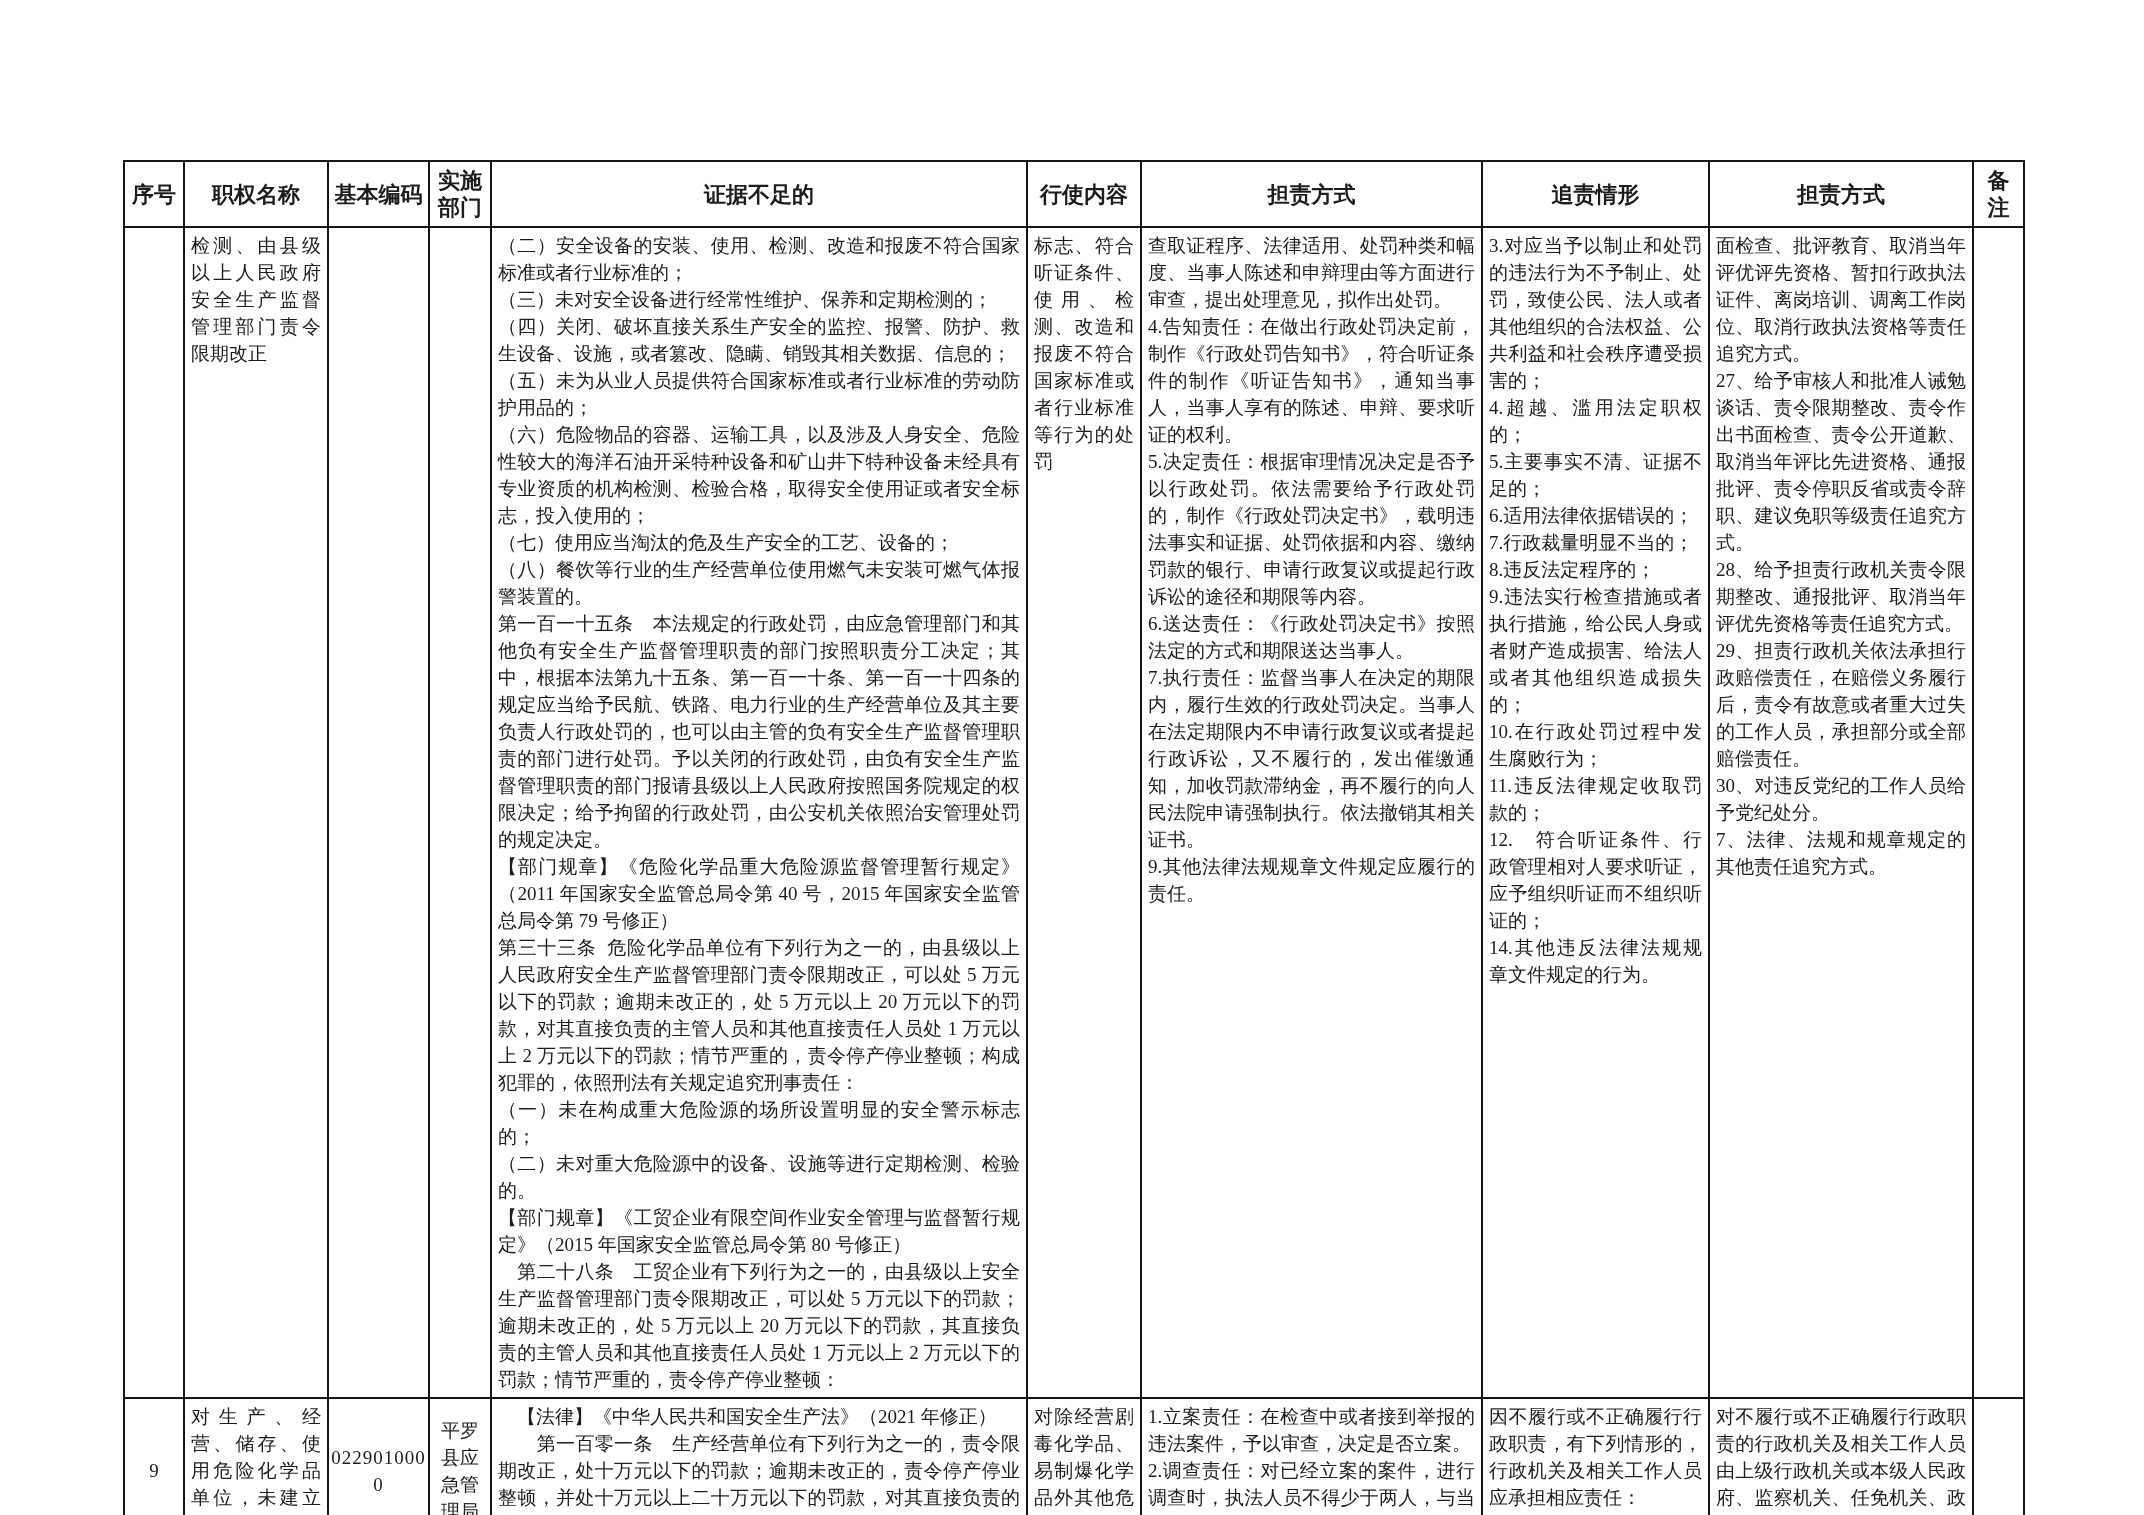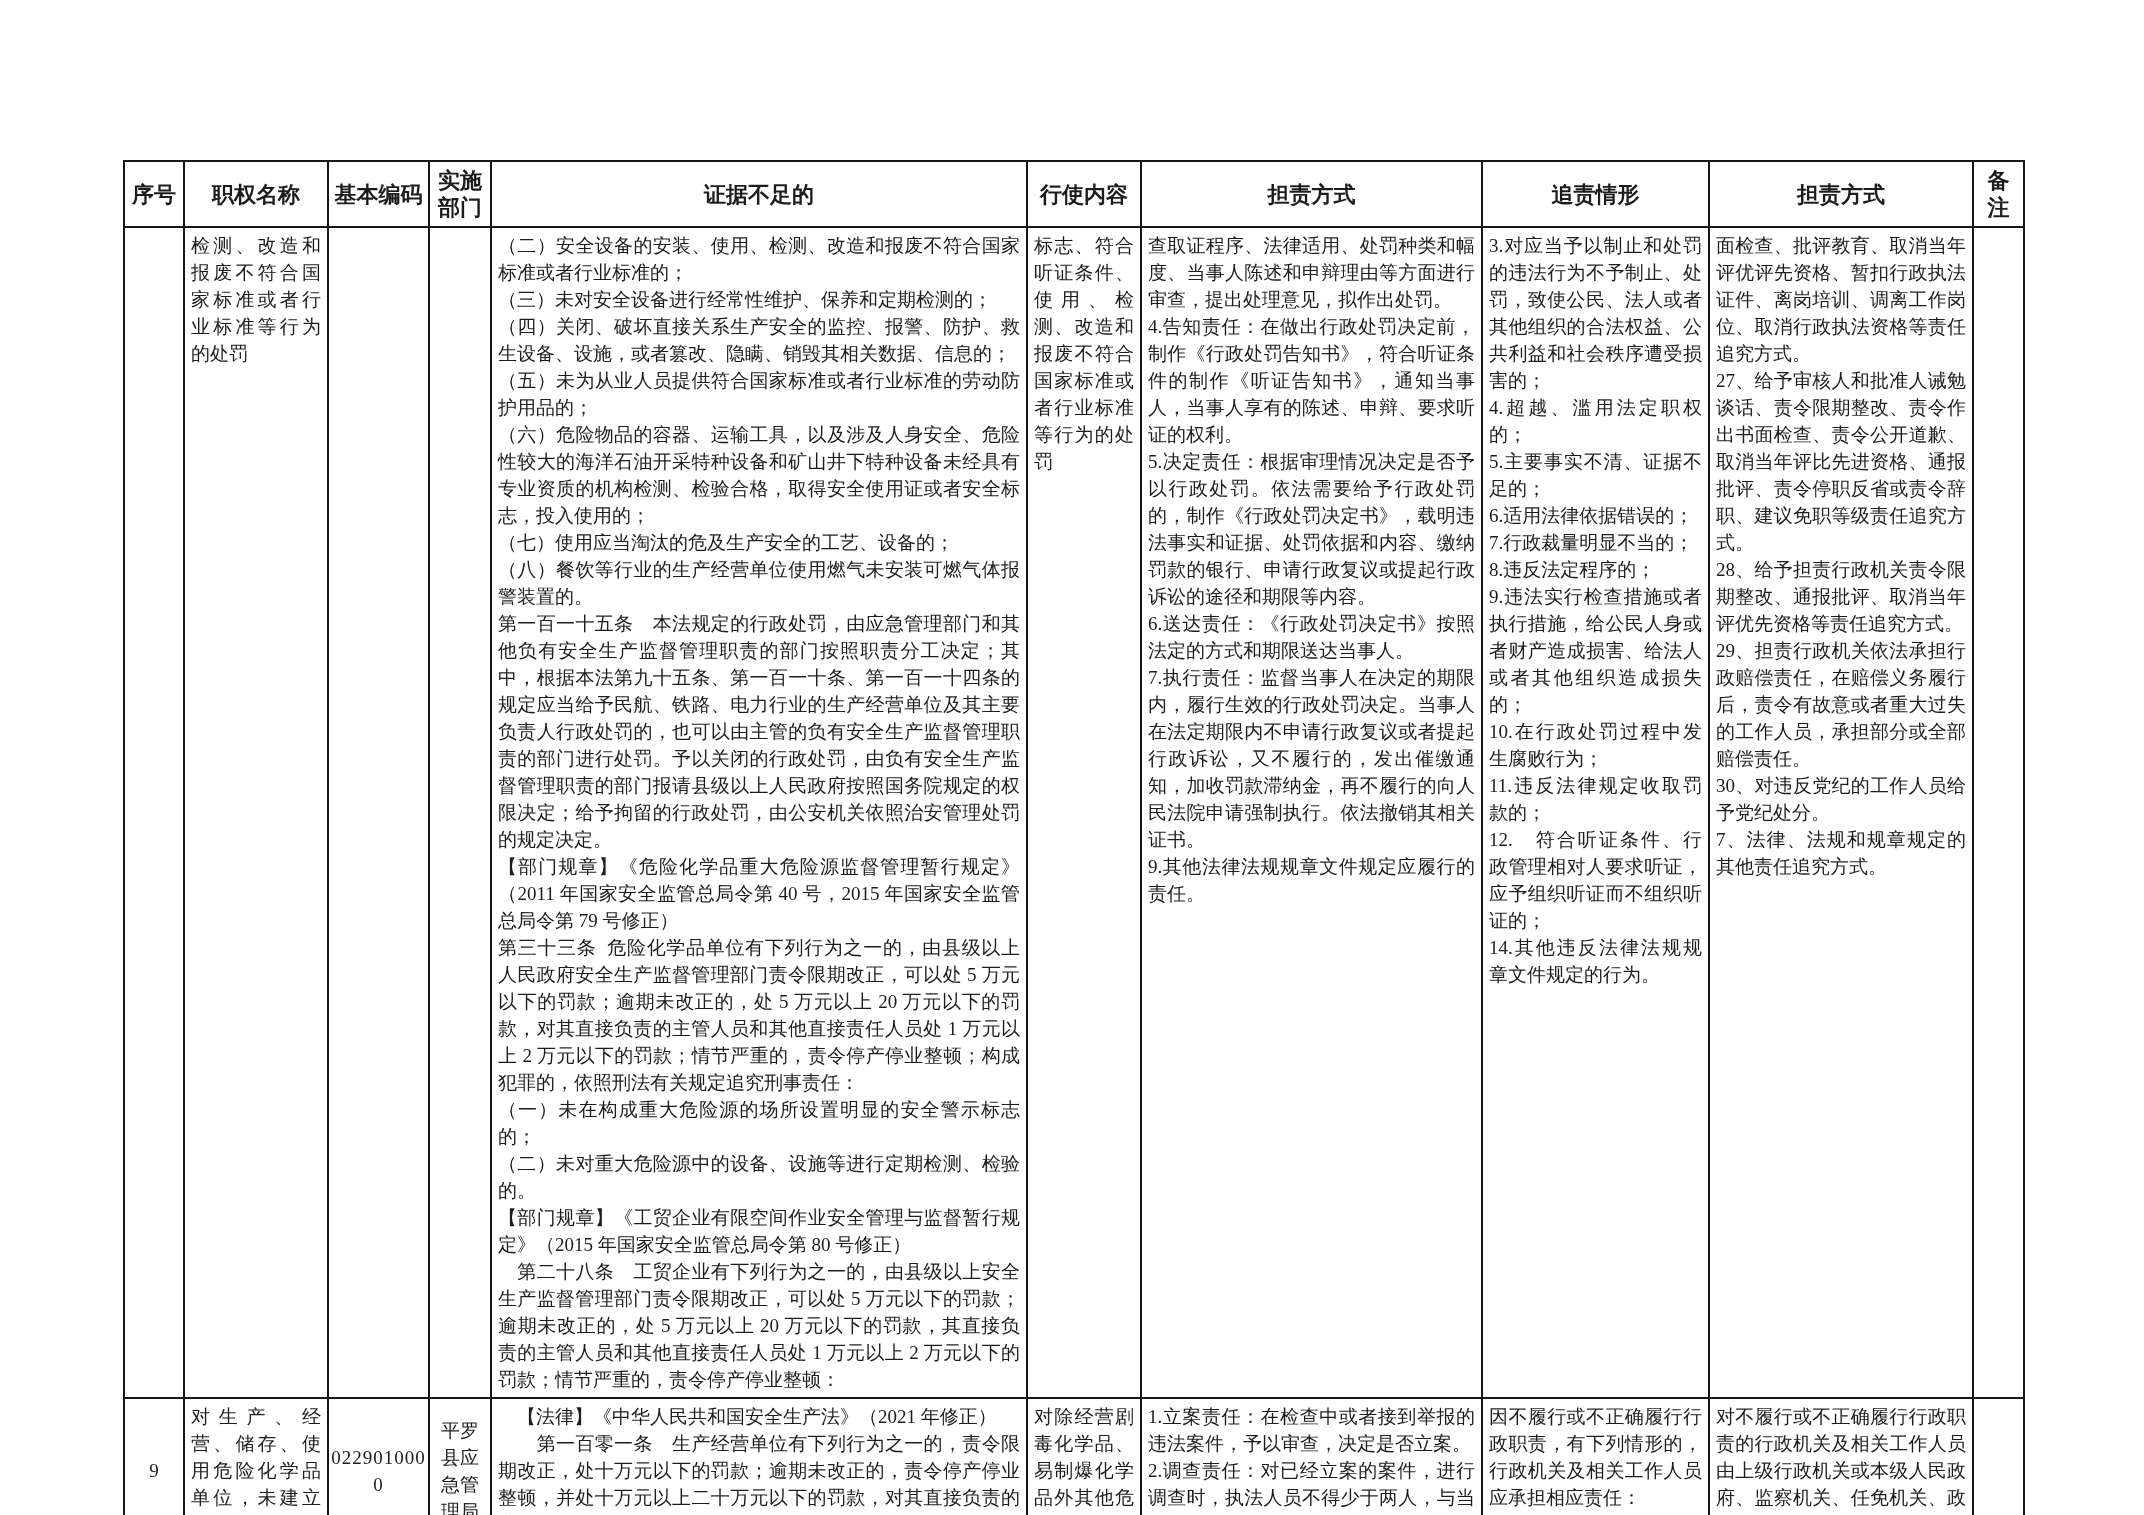--- a/index.html
+++ b/index.html
@@ -77,7 +77,7 @@
   <tbody>
     <tr>
       <td class="mid"></td>
-      <td>检测、改造和报废不符合国家标准或者行业标准等行为的处罚</td>
+      <td>检测、由县级以上人民政府安全生产监督管理部门责令限期改正</td>
       <td class="mid code"></td>
       <td class="mid"></td>
       <td>（二）安全设备的安装、使用、检测、改造和报废不符合国家标准或者行业标准的；

